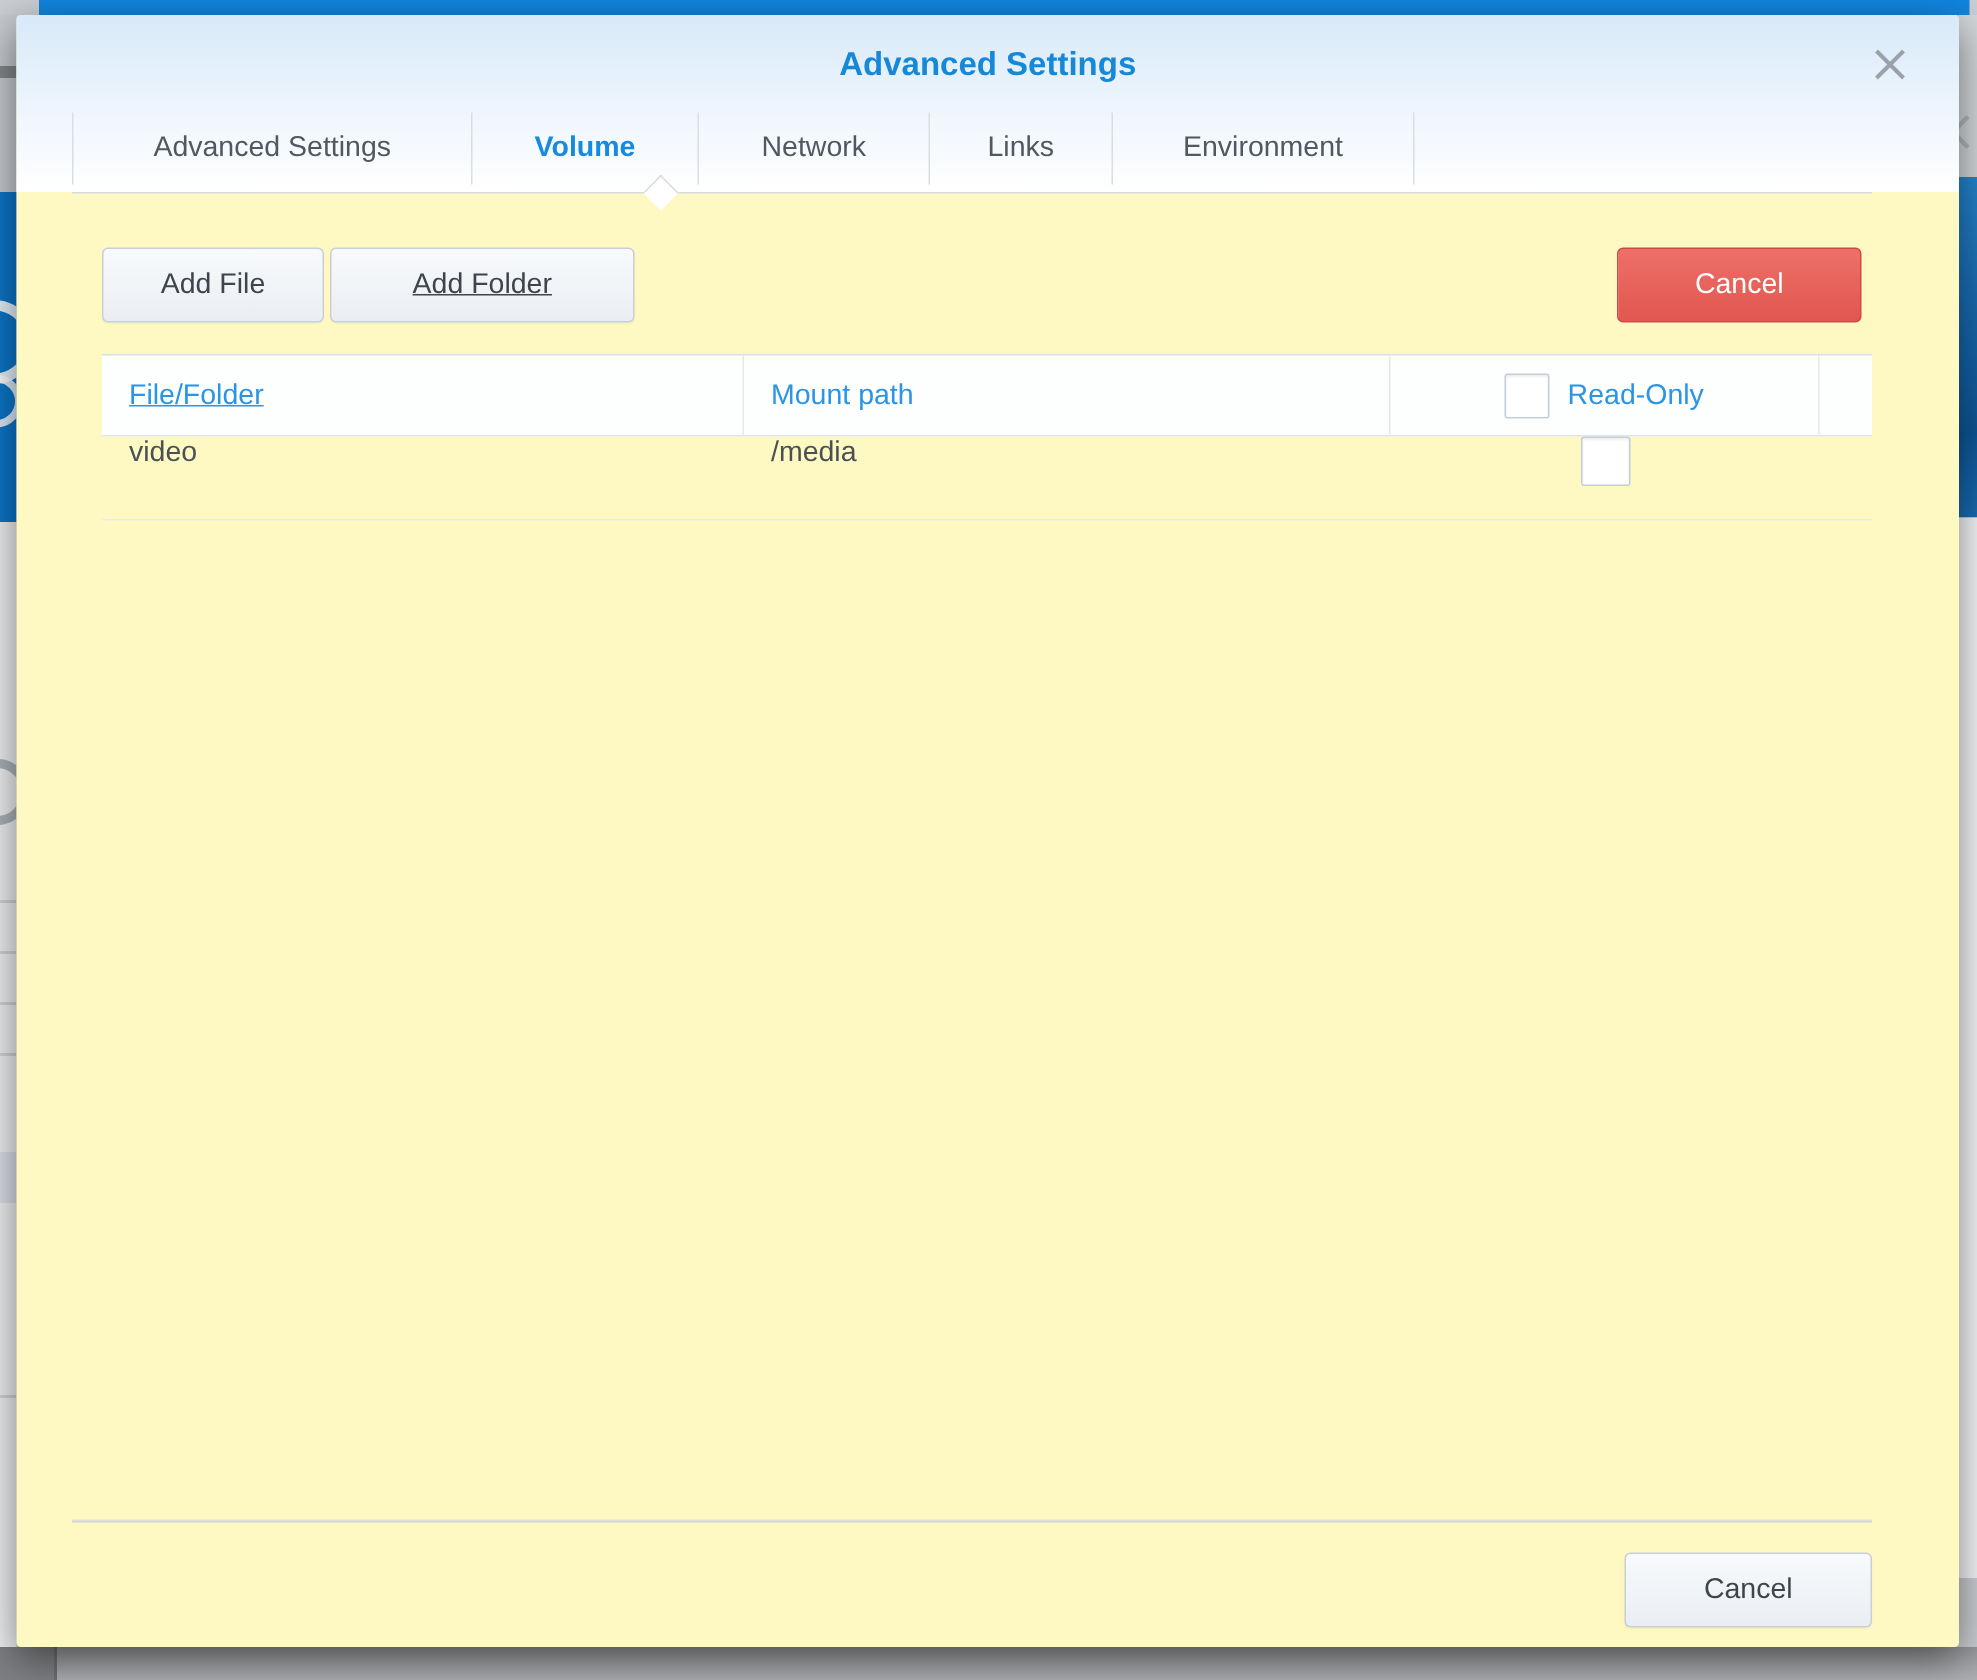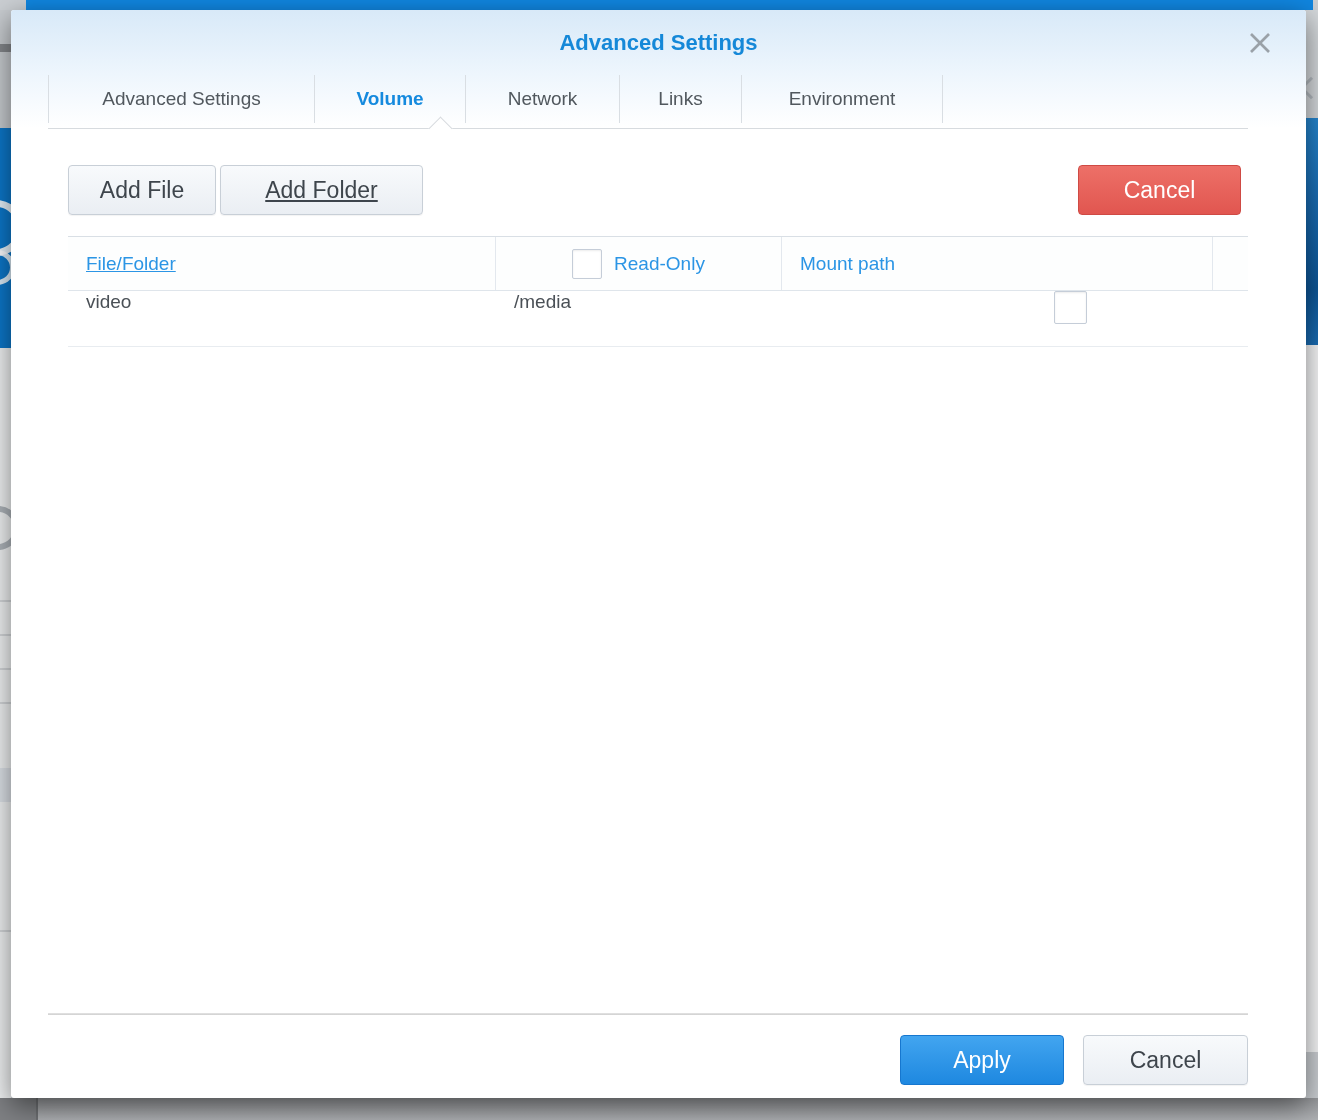--- a/index.html
+++ b/index.html
@@ -26,7 +26,7 @@
   .top-strip{position:absolute; left:26px; top:0; width:1287px; height:10px; background:#1086e0; z-index:1;}
 
   
-  .dialog{position:absolute; left:11px; top:10px; width:1295px; height:1088px; background:#ffffff;
+  .dialog{position:absolute; left:11px; top:10px; width:1295px; height:1088px; background:#fef9c3;
           border-radius:3px; box-shadow:0 8px 28px rgba(0,0,0,.5); z-index:2;}
   .dlg-top{position:absolute; left:0; top:0; width:100%; height:118px;
            background:linear-gradient(#d8e9f8 0%, #eef6fd 55%, #ffffff 100%); border-radius:3px 3px 0 0;}

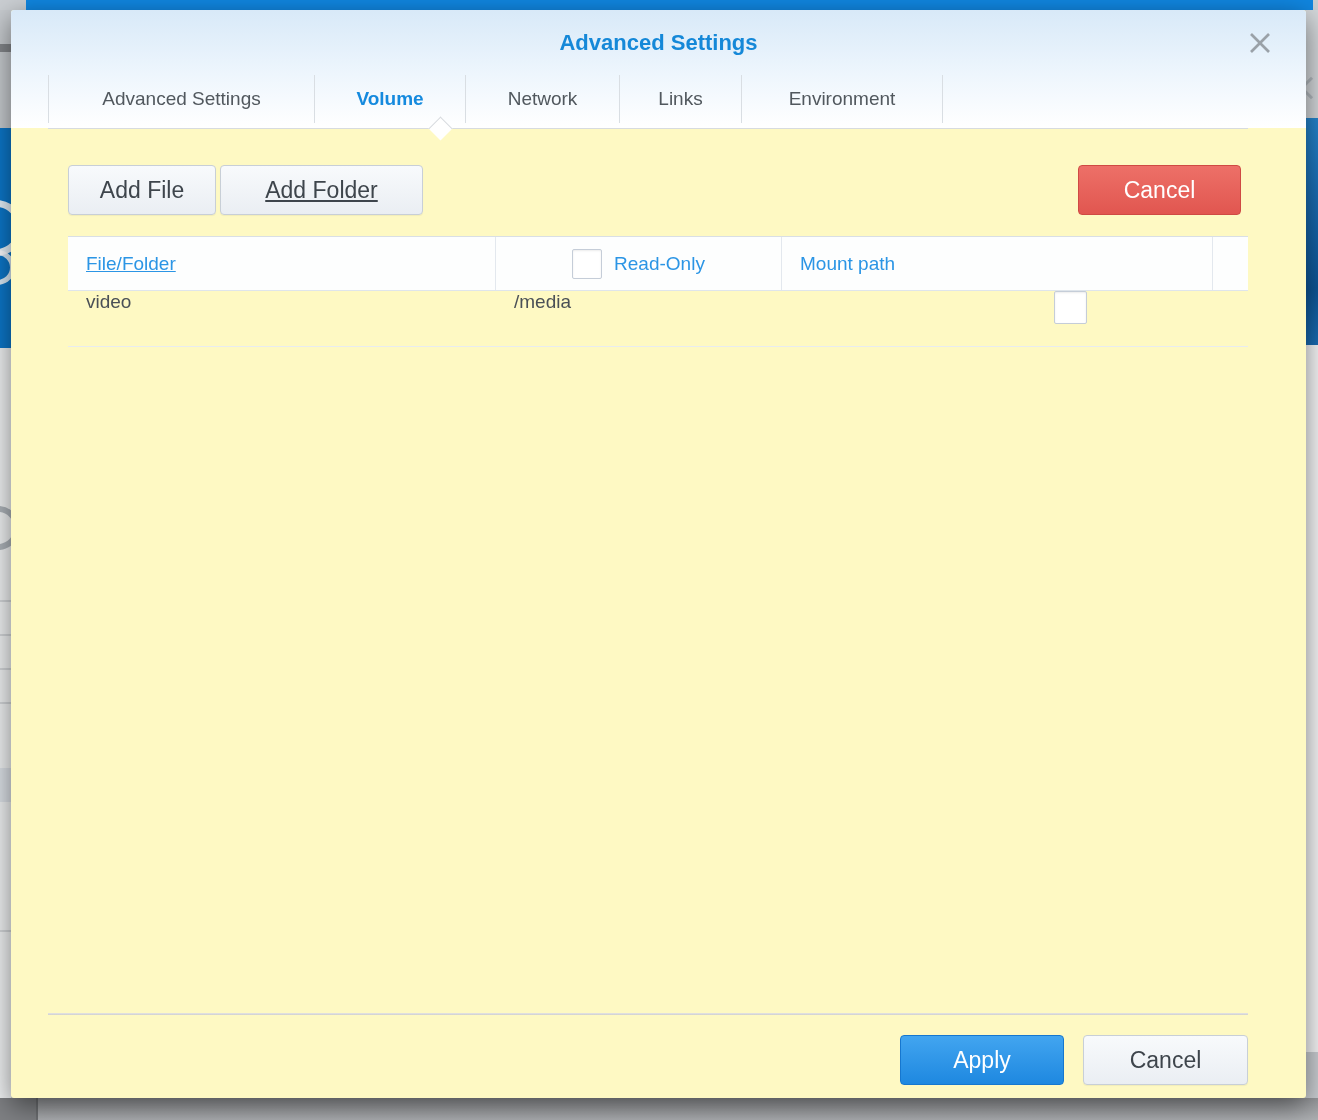--- a/index.html
+++ b/index.html
@@ -45,7 +45,7 @@
          border-left:1px solid #d7dbdf; border-top:1px solid #d7dbdf; transform:rotate(45deg);}
 
   
-  .btn{position:absolute; box-sizing:border-box; border-radius:4px; font-size:23px; text-align:center;
+  .btn{position:absolute; box-sizing:border-box; border-radius:4px; font-size:19px; text-align:center;
        height:50px; line-height:48px; cursor:pointer;}
   .gray-btn{background:linear-gradient(#f8fafc,#eaeef3); border:1px solid #c8cfd7; color:#3e454c;
             box-shadow:0 1px 1px rgba(0,0,0,.05);}

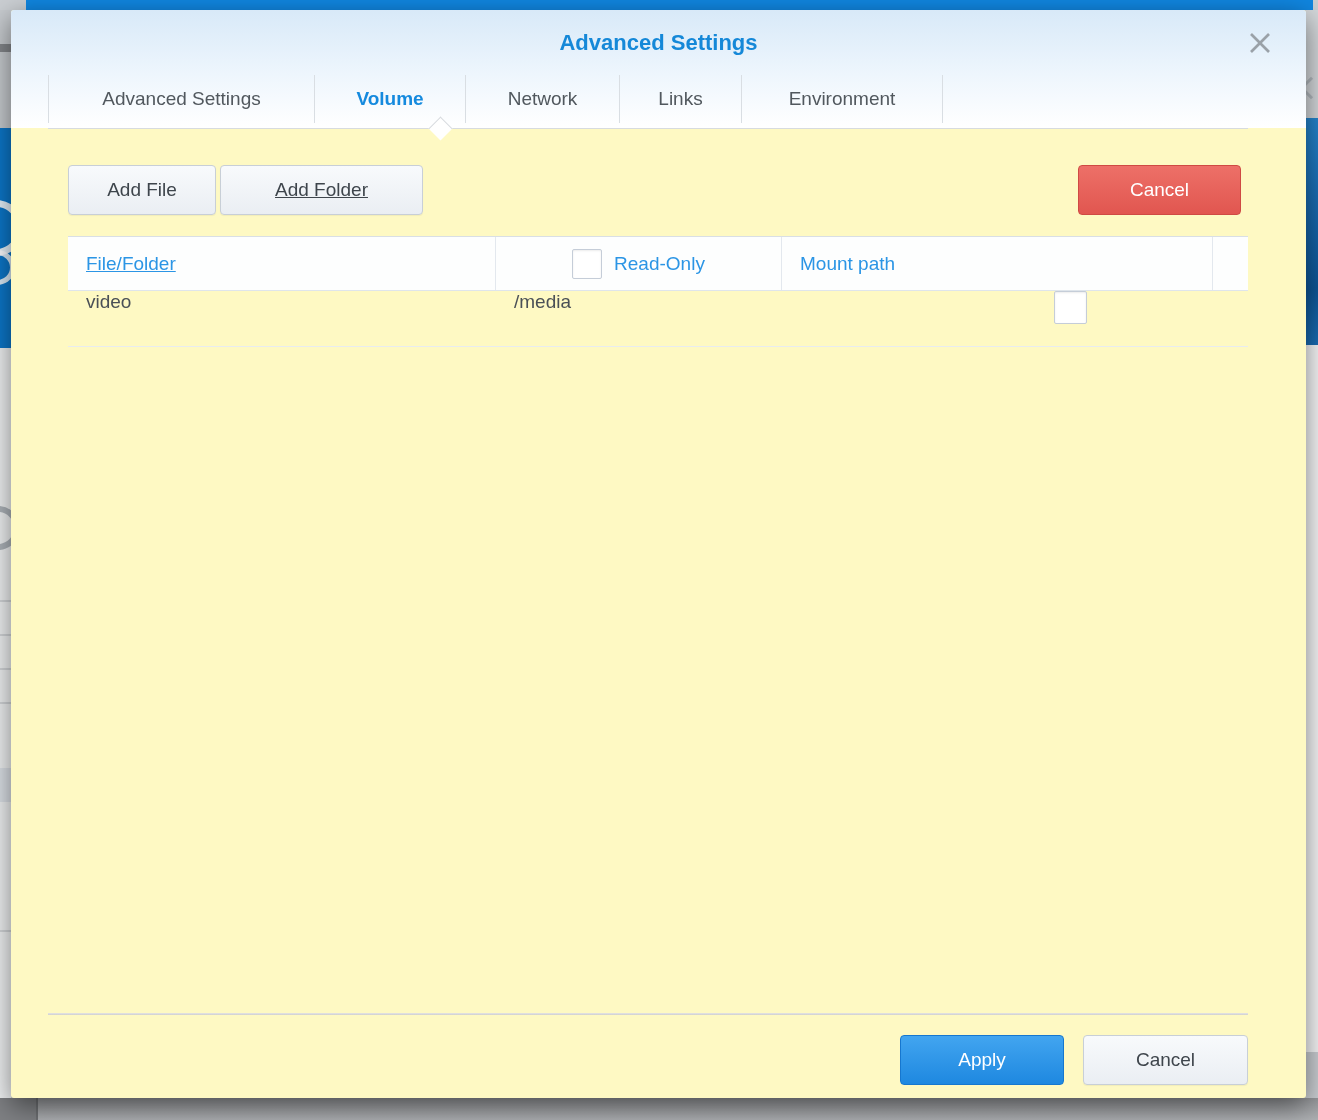--- a/index.html
+++ b/index.html
@@ -134,11 +134,11 @@
     <div class="grid">
       <div class="grid-header">
         <div class="gh-cell gh-file">File/Folder</div>
+        <div class="gh-cell gh-mount">Mount path</div>
         <div class="gh-cell gh-readonly">
           <span class="checkbox cb-header"></span>
           <span>Read-Only</span>
         </div>
-        <div class="gh-cell gh-mount">Mount path</div>
         <div class="gh-cell gh-extra"></div>
       </div>
       <div class="grid-row">

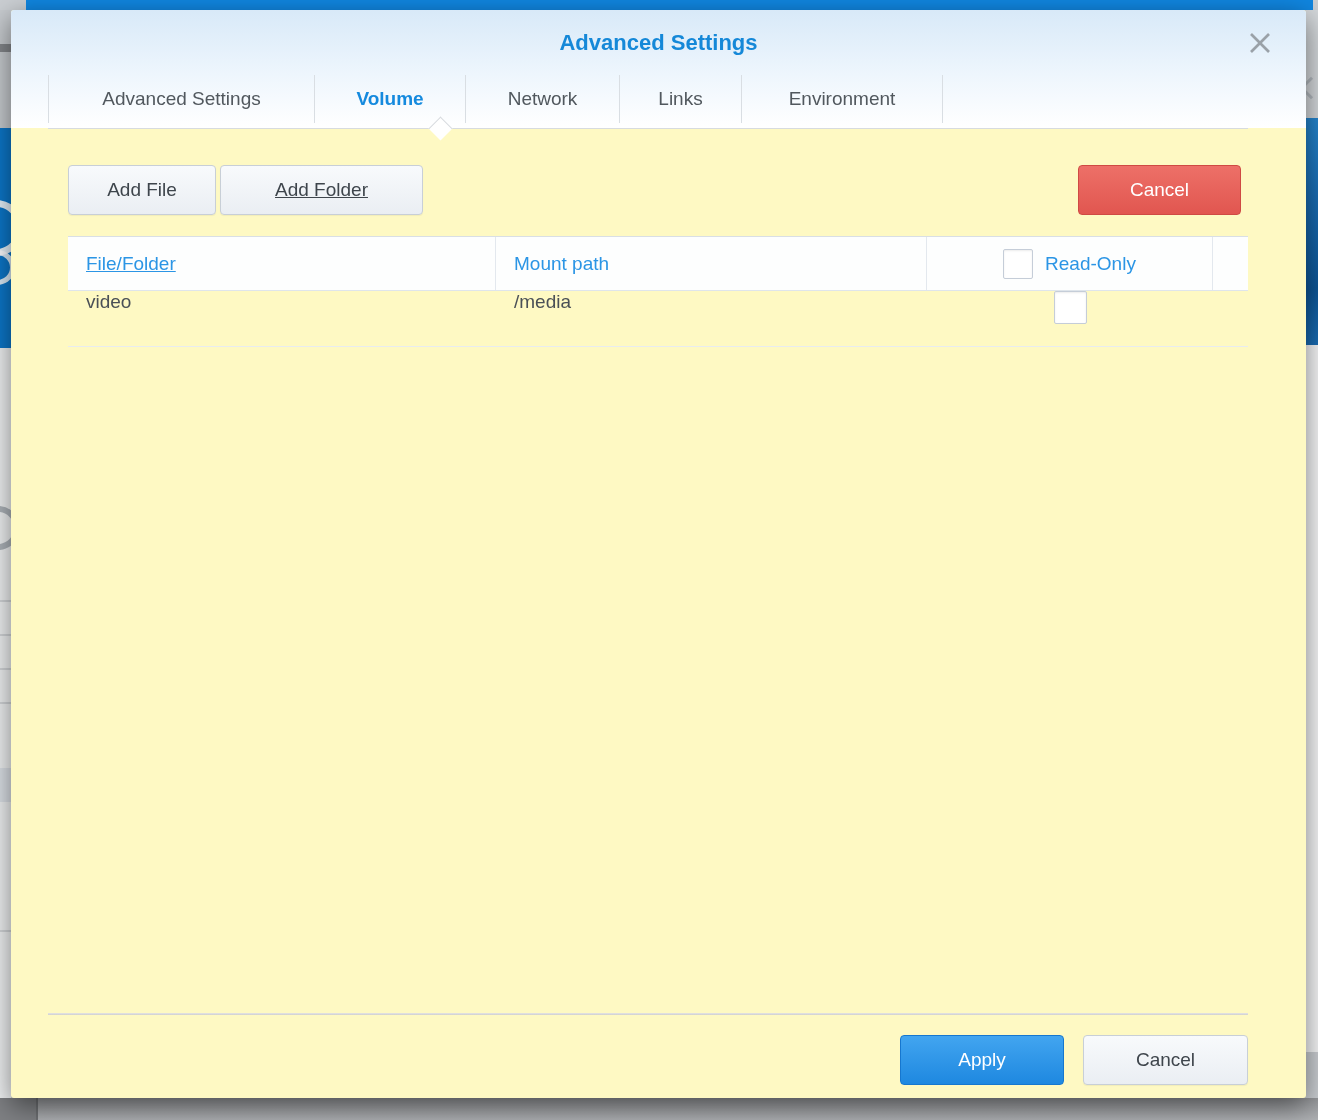--- a/index.html
+++ b/index.html
@@ -152,7 +152,6 @@
     </div>
 
     <div class="footer-line"></div>
-    <div class="btn btn-apply">Apply</div>
     <div class="btn gray-btn btn-cancel">Cancel</div>
   </div>
 

